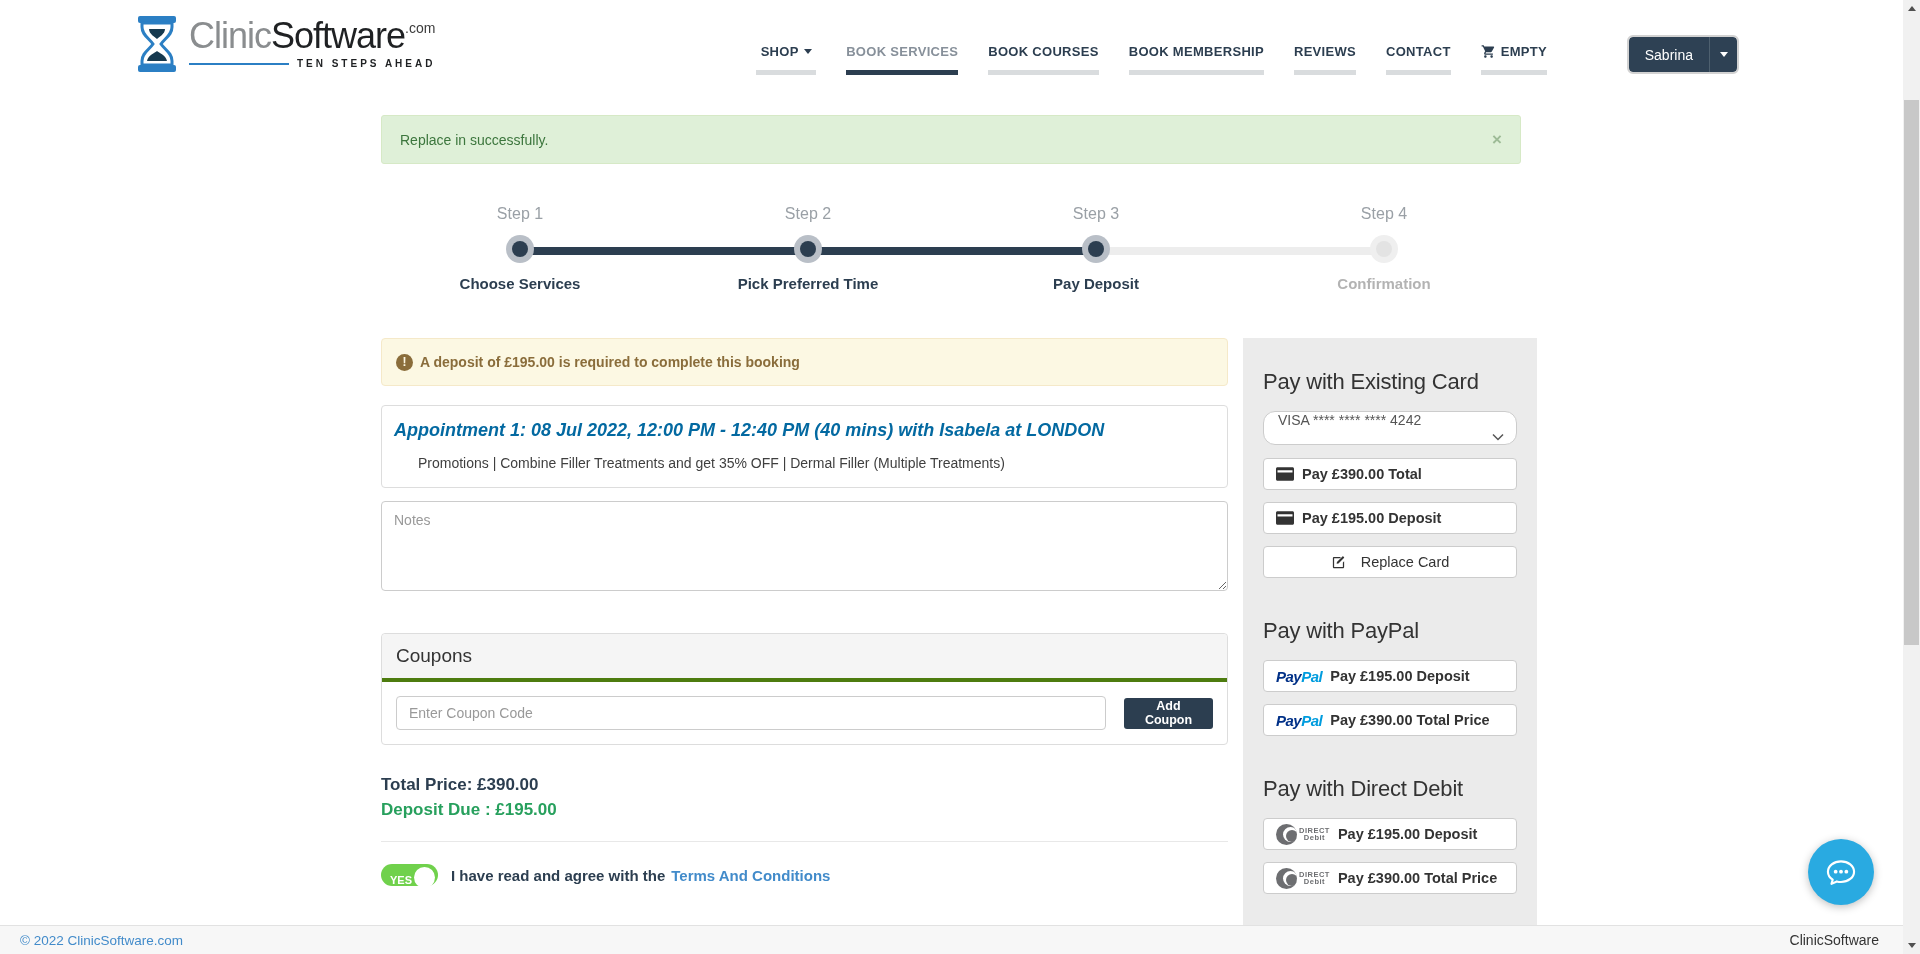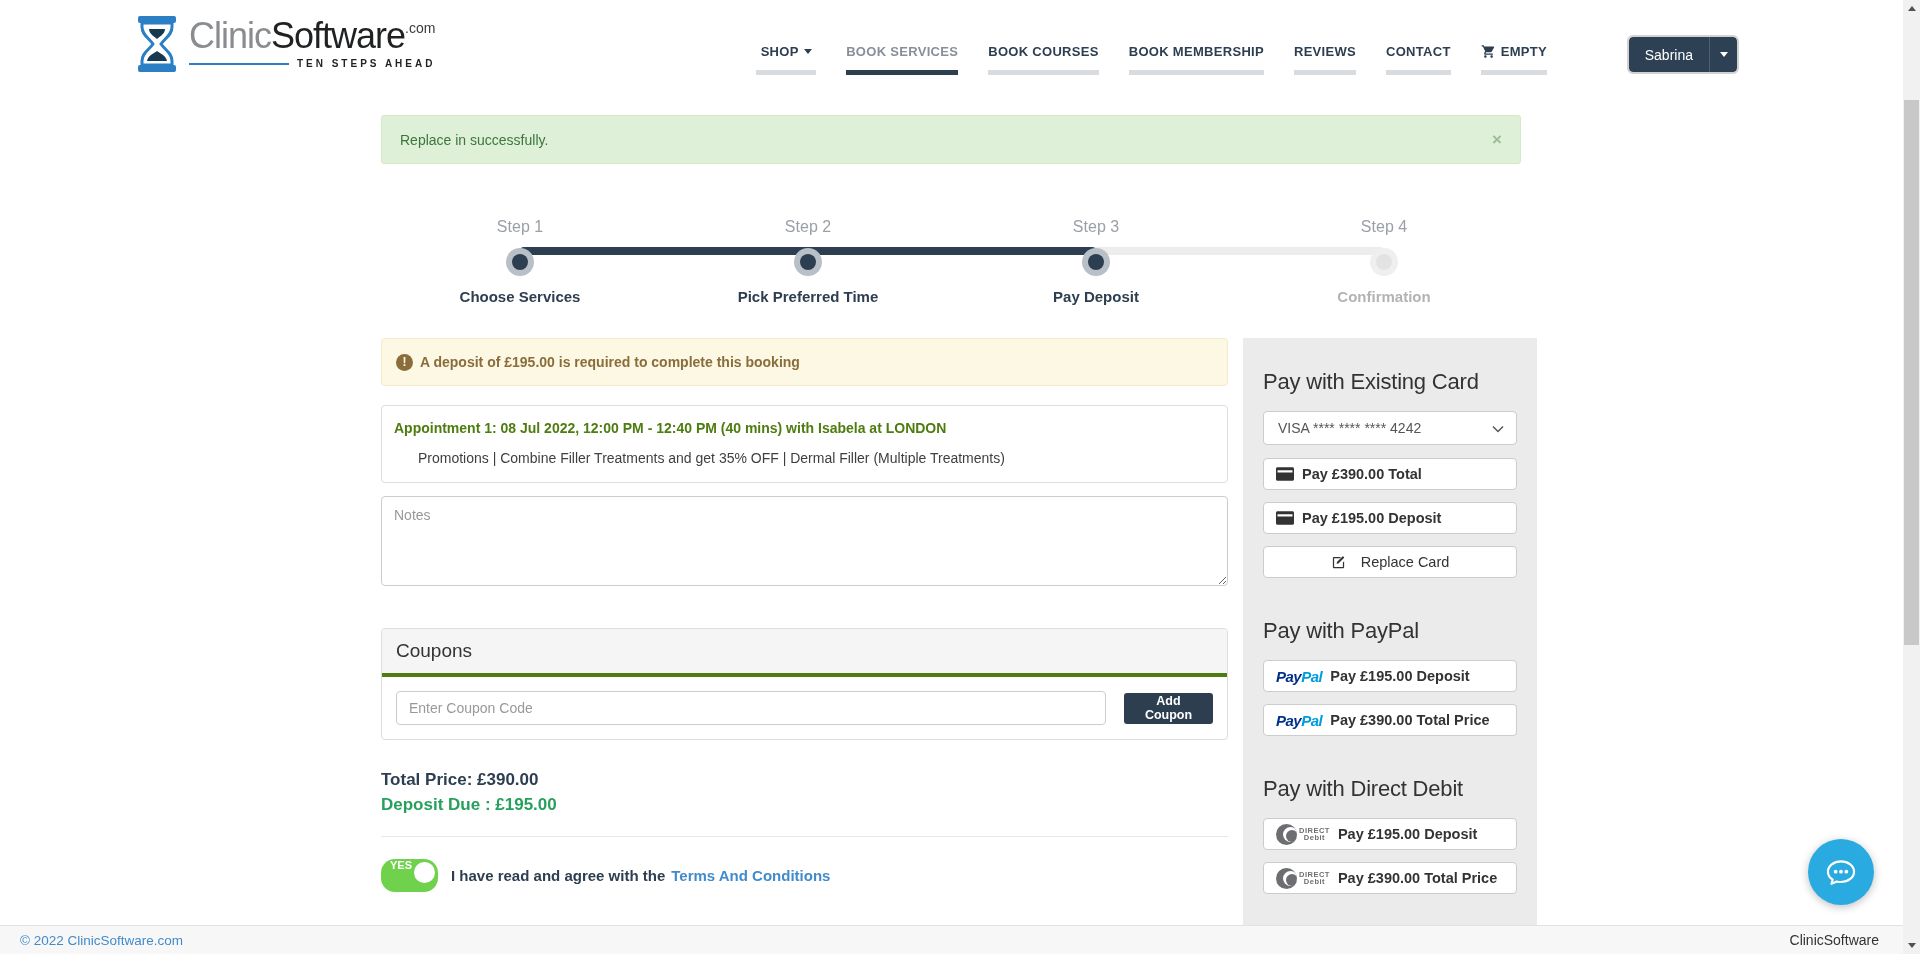--- a/index.html
+++ b/index.html
@@ -50,7 +50,7 @@
   .steps { position:absolute; left:376px; top:205px; width:1152px; height:100px; }
   .steps-track { position:absolute; top:42px; left:144px; width:864px; height:8px; background:#ededed; border-radius:4px; }
   .steps-track-active { position:absolute; top:42px; left:144px; width:576px; height:8px; background:#2c3e50; border-radius:4px; }
-  .steps-row { position:relative; display:flex; height:100%;align-items:flex-end; }
+  .steps-row { position:relative; display:flex; height:100%; }
   .step-col { width:288px; display:flex; flex-direction:column; align-items:center; }
   .step-num { font-size:16px; color:#9aa0a6; height:24px; }
   .step-dot-wrap { height:40px; display:flex; align-items:center; justify-content:center; }

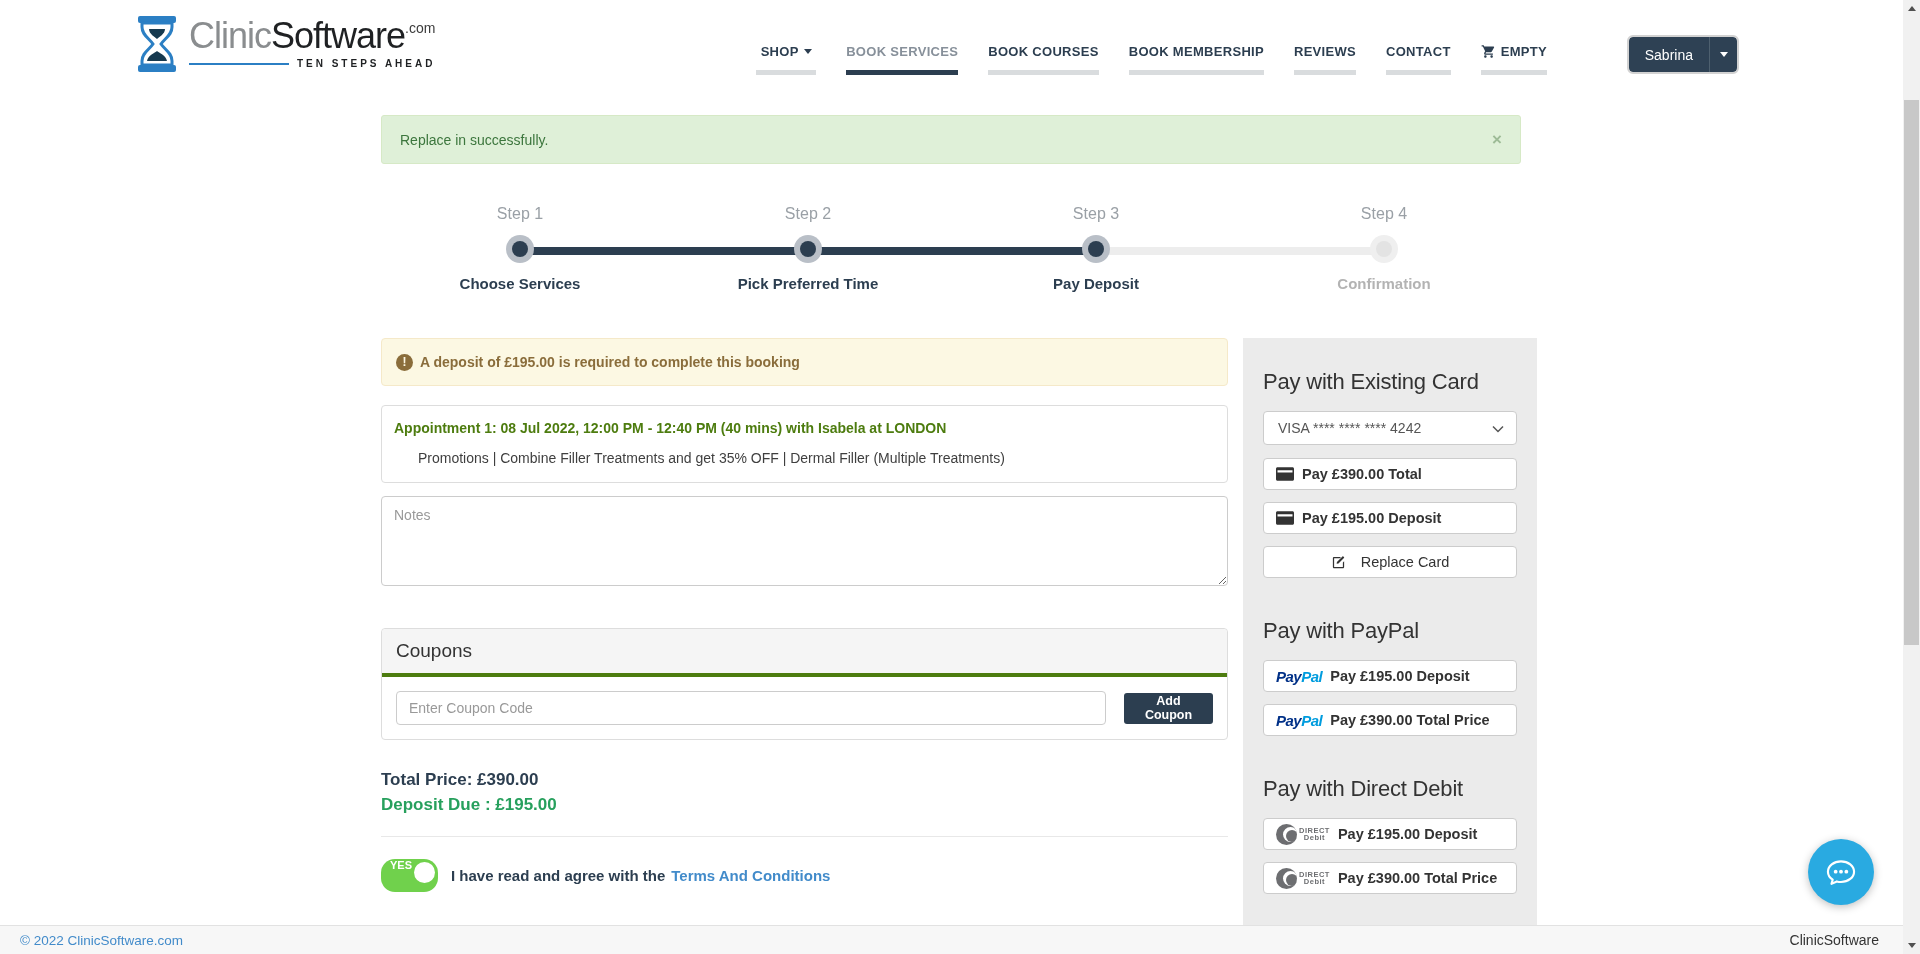--- a/index.html
+++ b/index.html
@@ -66,7 +66,7 @@
   .warning-text { color:#8a6d3b; font-size:14px; font-weight:bold; }
 
   .appt-box { border:1px solid #ddd; border-radius:4px; background:#fff; padding:14px 12px; margin-bottom:13px; }
-  .appt-title { color:#4d7c0f; font-size:14px; font-weight:bold; }
+  .appt-title { color:#0369a1; font-size:18px; font-weight:bold;font-style:italic; }
   .appt-detail { color:#3f3f3f; font-size:14px; margin:14px 0 2px 24px; }
 
   .notes { width:100%; height:90px; border:1px solid #ccc; border-radius:4px; padding:10px 12px; font-size:14px; font-family:"Liberation Sans", sans-serif; color:#555; resize:both; margin-bottom:42px; display:block; }

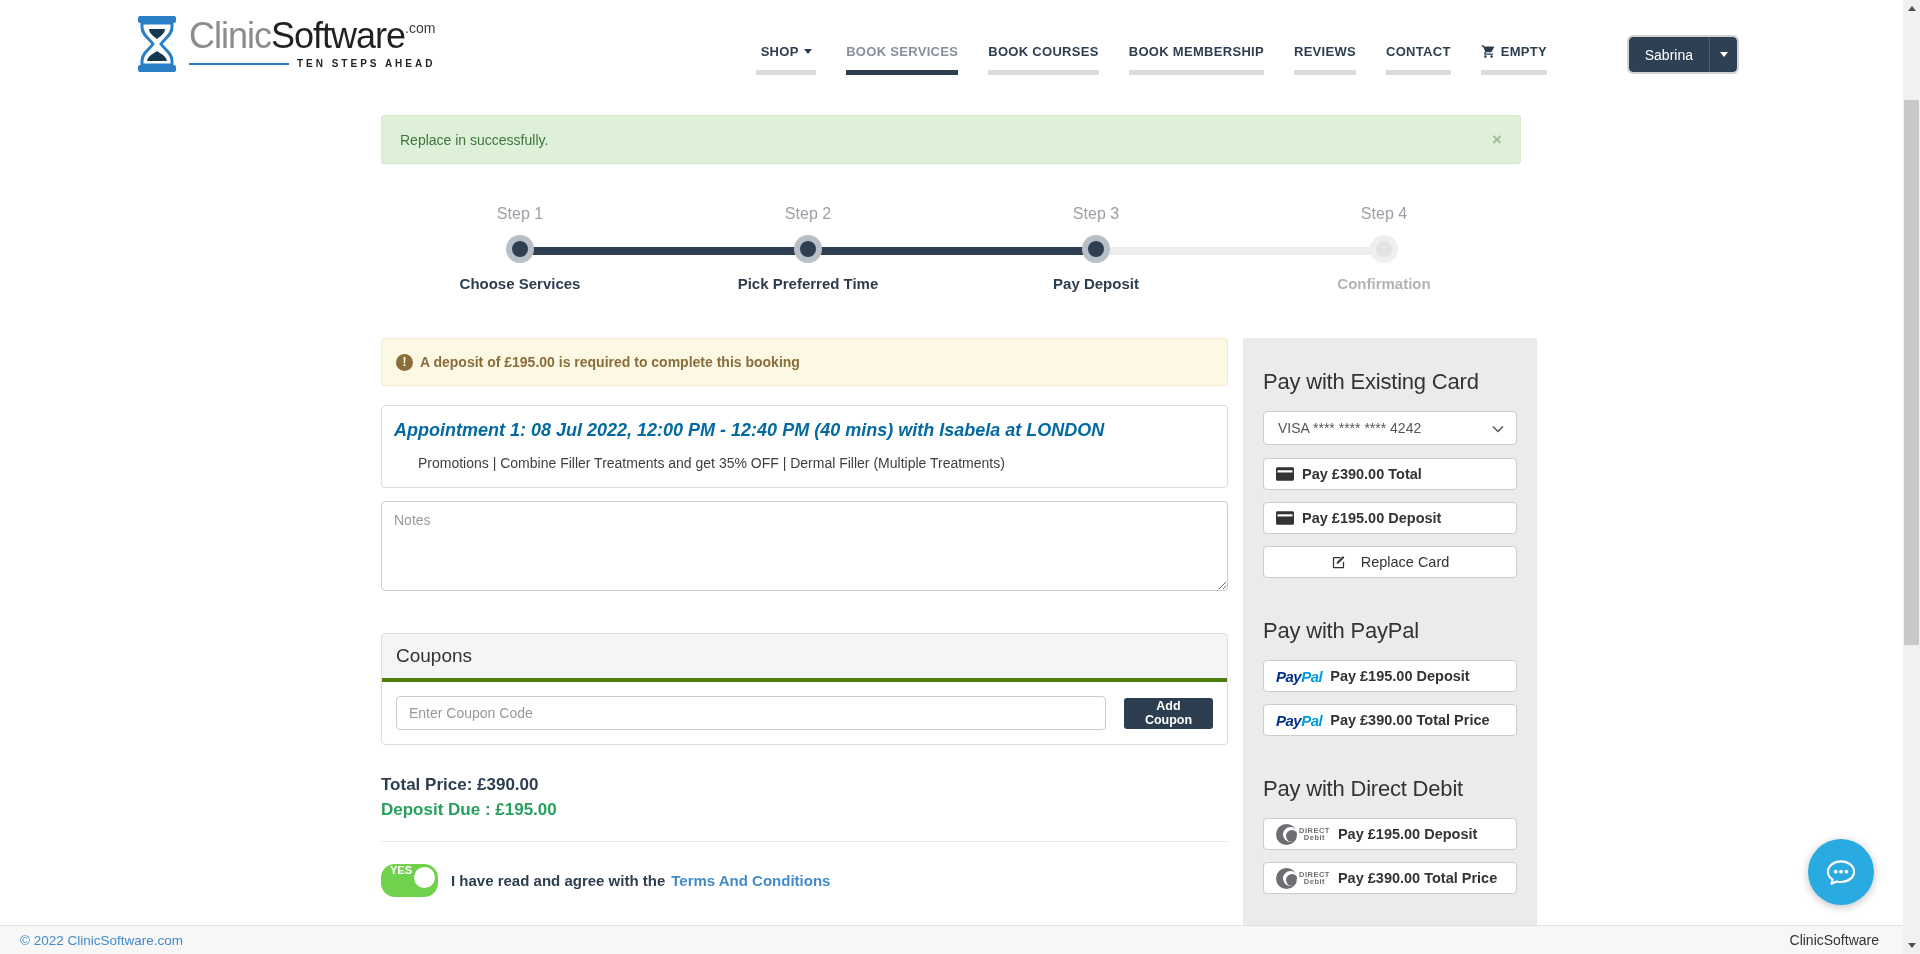--- a/index.html
+++ b/index.html
@@ -94,7 +94,7 @@
   .sidebar { position:absolute; left:1243px; top:338px; width:294px; height:587px; background:#ebebeb; padding:14px 20px 0; overflow:hidden; }
   .pay-title { font-size:22px; color:#333; font-weight:400; margin:14px 0 16px; letter-spacing:-.2px; }
   .pay-title.first { margin-top:17px; }
-  .card-select { height:34px; background:#fff; border:1px solid #ccc; border-radius:4px; display:flex; align-items:center; padding:0 12px 0 14px; font-size:14px; color:#555; cursor:pointer; margin-bottom:13px; }
+  .card-select { height:34px; background:#fff; border:1px solid #ccc; border-radius:12px; display:flex; padding:0 12px 0 14px; font-size:14px; color:#555; cursor:pointer; margin-bottom:13px;flex-direction:column; }
   .card-select .chev { margin-left:auto; }
   .pay-btn { height:32px; width:100%; background:#fff; border:1px solid #ccc; border-radius:4px; display:flex; align-items:center; padding:0 12px; font-size:14.5px; font-weight:bold; color:#333; cursor:pointer; margin-bottom:12px; gap:8px; white-space:nowrap; }
   .pay-btn.center { justify-content:center; font-weight:400; font-size:14.5px; }

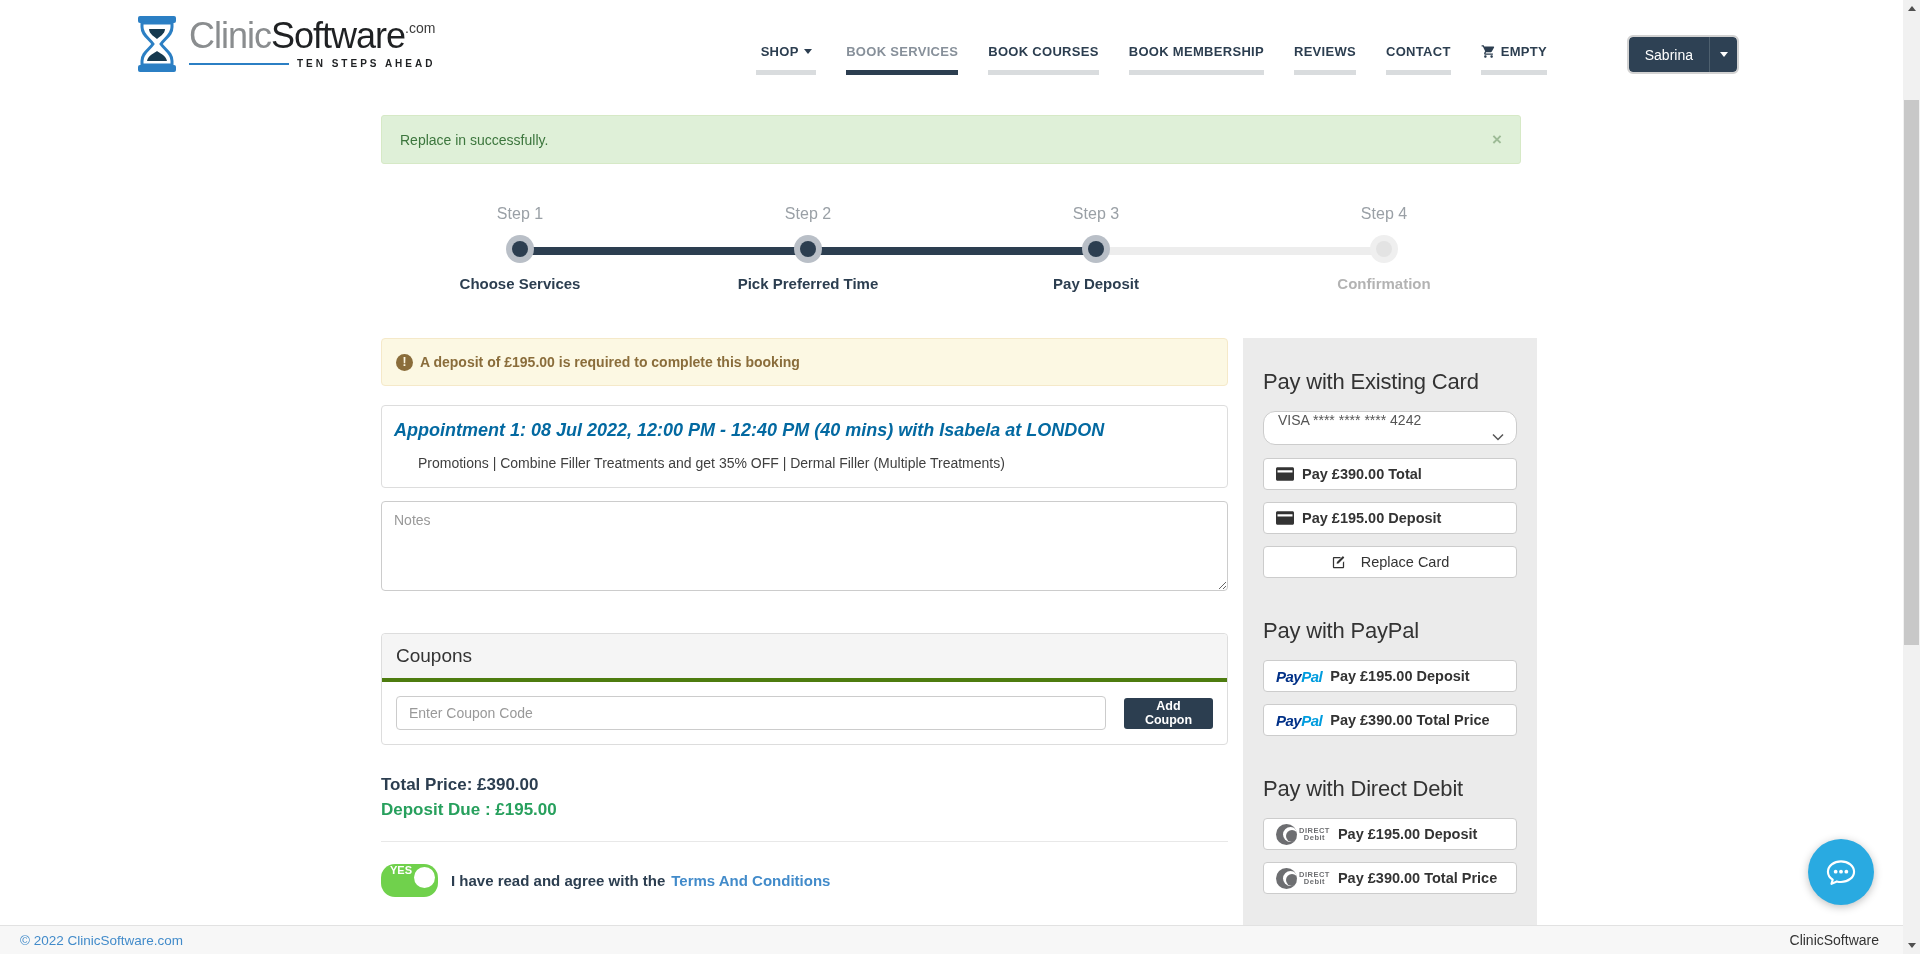--- a/index.html
+++ b/index.html
@@ -84,7 +84,7 @@
   .hr { height:1px; background:#e8e8e8; margin:21px 0 22px; }
 
   .terms-row { display:flex; align-items:center; gap:13px; }
-  .toggle { width:57px; height:33px; border-radius:14px; background:#70d14c; display:flex; align-items:flex-start; cursor:pointer; position:relative; flex:none; }
+  .toggle { width:57px; height:22px; border-radius:14px; background:#70d14c; display:flex; align-items:flex-end; cursor:pointer; position:relative; flex:none; }
   .toggle-label { color:#fff; font-size:11px; font-weight:bold; margin-left:9px; }
   .toggle-knob { position:absolute; right:3px; top:3px; width:21px; height:21px; background:#fff; border-radius:50%; }
   .terms-text { font-size:15px; font-weight:bold; color:#2c3e50; }

